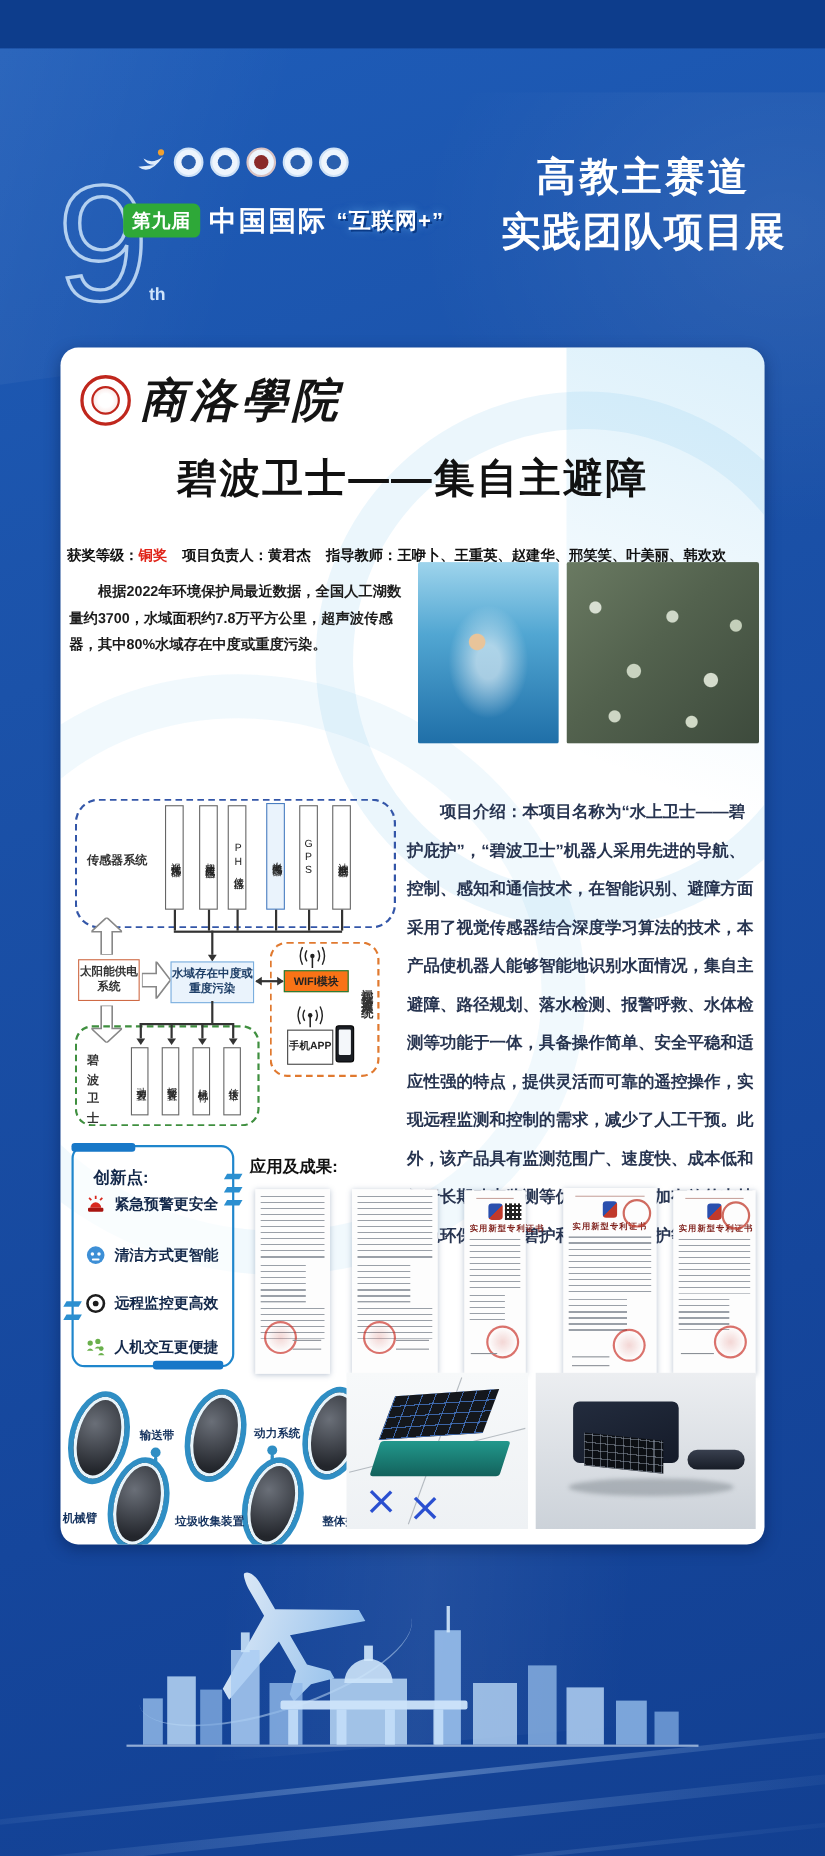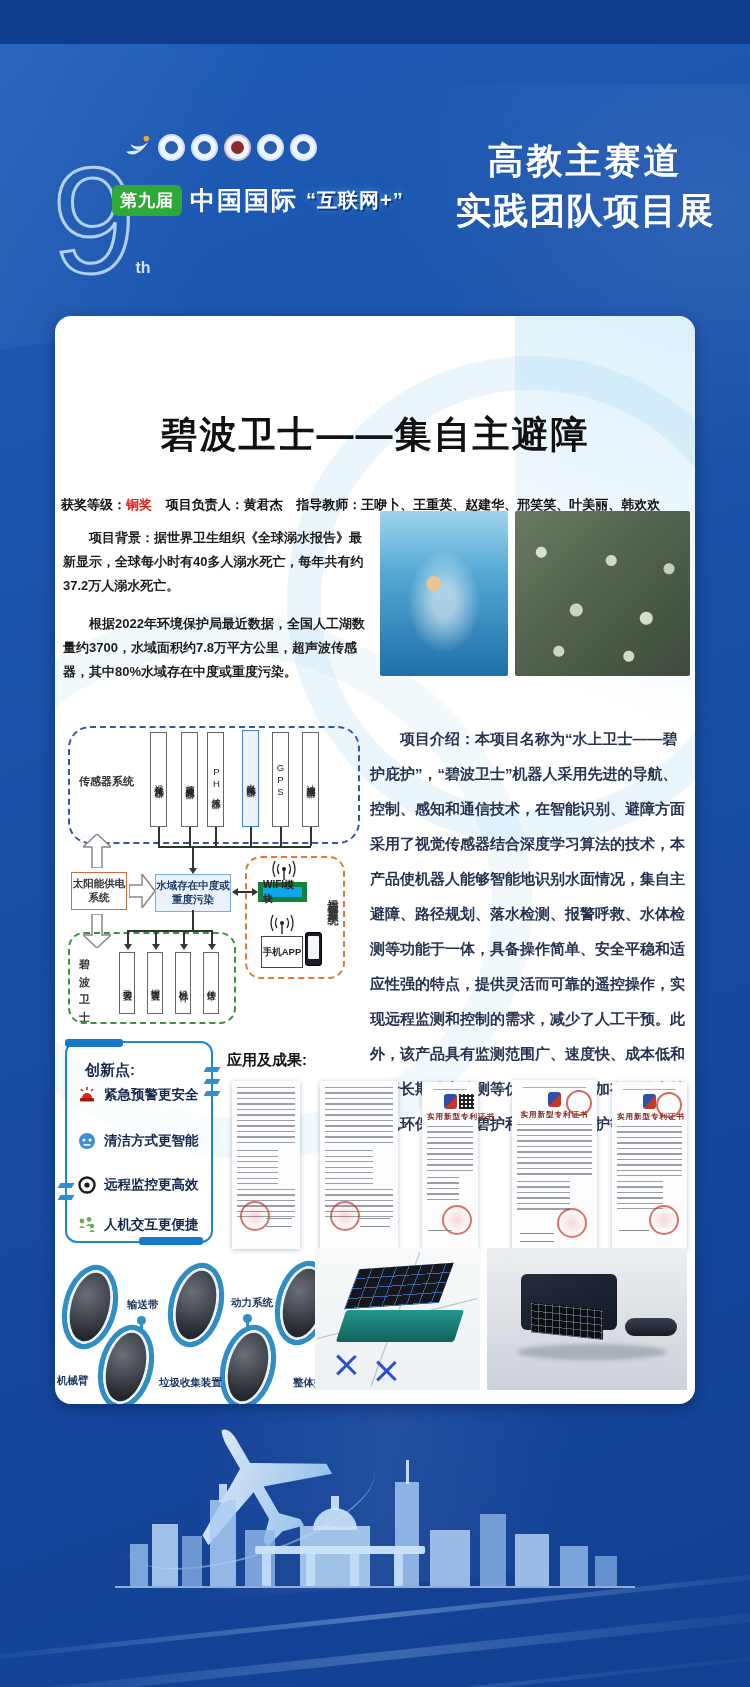--- a/index.html
+++ b/index.html
@@ -171,6 +171,12 @@
     <div class="cw cw2"></div>
     <div class="cw cw3"></div>
 
+    <div class="school">
+      <div class="seal">
+          <div class="seal-core"></div>
+        </div>
+      <div class="school-name">商洛學院</div>
+    </div>
 
     <div class="main-title">碧波卫士——集自主避障</div>
 

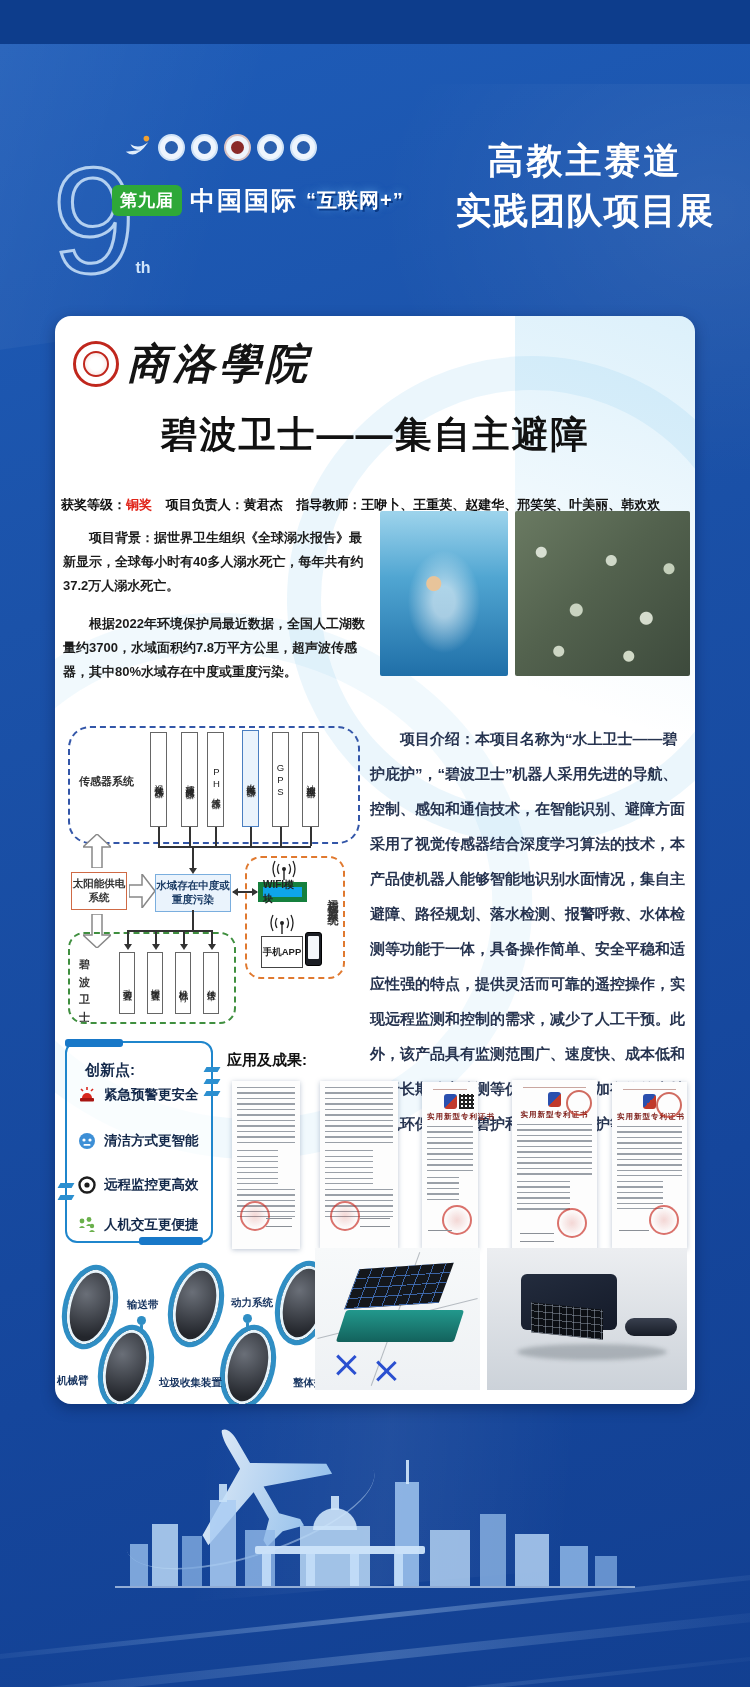--- a/index.html
+++ b/index.html
@@ -187,7 +187,6 @@
     </div>
 
     <div class="bg-par">
-      <p>项目背景：据世界卫生组织《全球溺水报告》最新显示，全球每小时有40多人溺水死亡，每年共有约37.2万人溺水死亡。</p>
       <p>根据2022年环境保护局最近数据，全国人工湖数量约3700，水域面积约7.8万平方公里，超声波传感器，其中80%水域存在中度或重度污染。</p>
     </div>
 

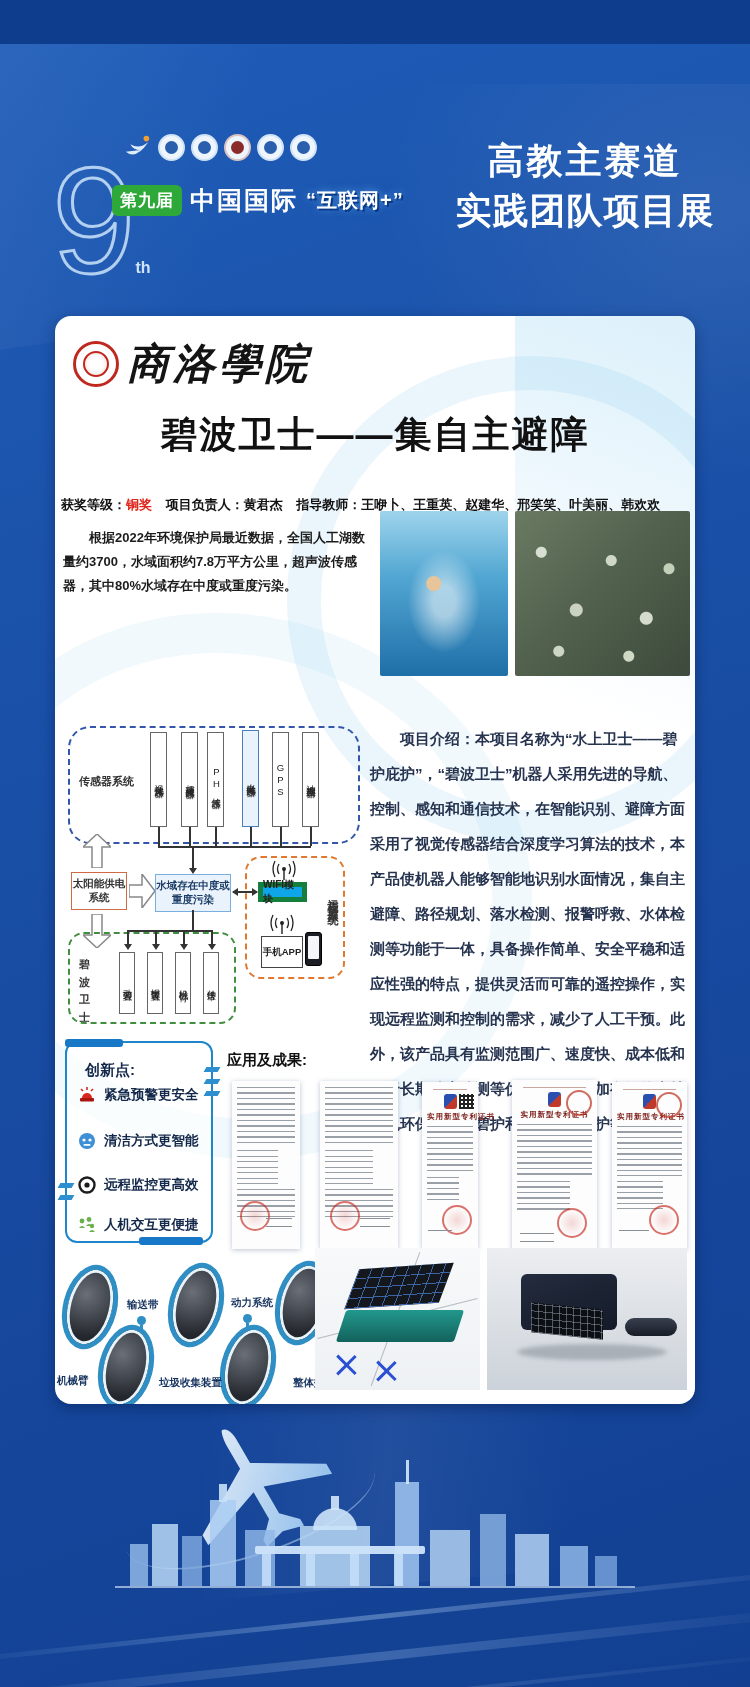--- a/index.html
+++ b/index.html
@@ -68,7 +68,7 @@
   .arrowhead{position:absolute;width:0;height:0;border-left:4px solid transparent;border-right:4px solid transparent;border-top:6px solid #333;}
   .ctrlbox{position:absolute;left:100px;top:558px;width:76px;height:38px;background:#eaf3fc;border:1.5px solid #7aaede;box-sizing:border-box;display:flex;align-items:center;justify-content:center;text-align:center;font-size:10.5px;font-weight:600;color:#1c3d66;line-height:1.3;}
   .solarbox{position:absolute;left:16px;top:556px;width:56px;height:38px;background:#fff;border:1.5px solid #cf6a45;box-sizing:border-box;display:flex;align-items:center;justify-content:center;text-align:center;font-size:10.5px;font-weight:700;color:#333;line-height:1.3;}
-  .wifibox{position:absolute;left:203px;top:566px;width:49px;height:20px;background:#0ea5e9;border:5px solid #15803d;box-sizing:border-box;display:flex;align-items:center;justify-content:center;font-size:10px;font-weight:700;color:#222;}
+  .wifibox{position:absolute;left:203px;top:566px;width:59px;height:20px;background:#f97316;border:1px solid #15803d;box-sizing:border-box;display:flex;align-items:center;justify-content:center;font-size:10px;font-weight:700;color:#222;}
   .phonebox{position:absolute;left:206px;top:620px;width:42px;height:32px;background:#fff;border:1px solid #444;box-sizing:border-box;display:flex;align-items:center;justify-content:center;text-align:center;font-size:9.5px;font-weight:700;color:#222;line-height:1.3;}
   .phone-dev{position:absolute;left:250px;top:616px;width:15px;height:32px;border-radius:3px;background:#1b1e24;border:1px solid #000;}
   .phone-dev::after{content:"";position:absolute;left:2px;top:3px;right:2px;bottom:6px;background:#f4f7fa;border-radius:1px;}

